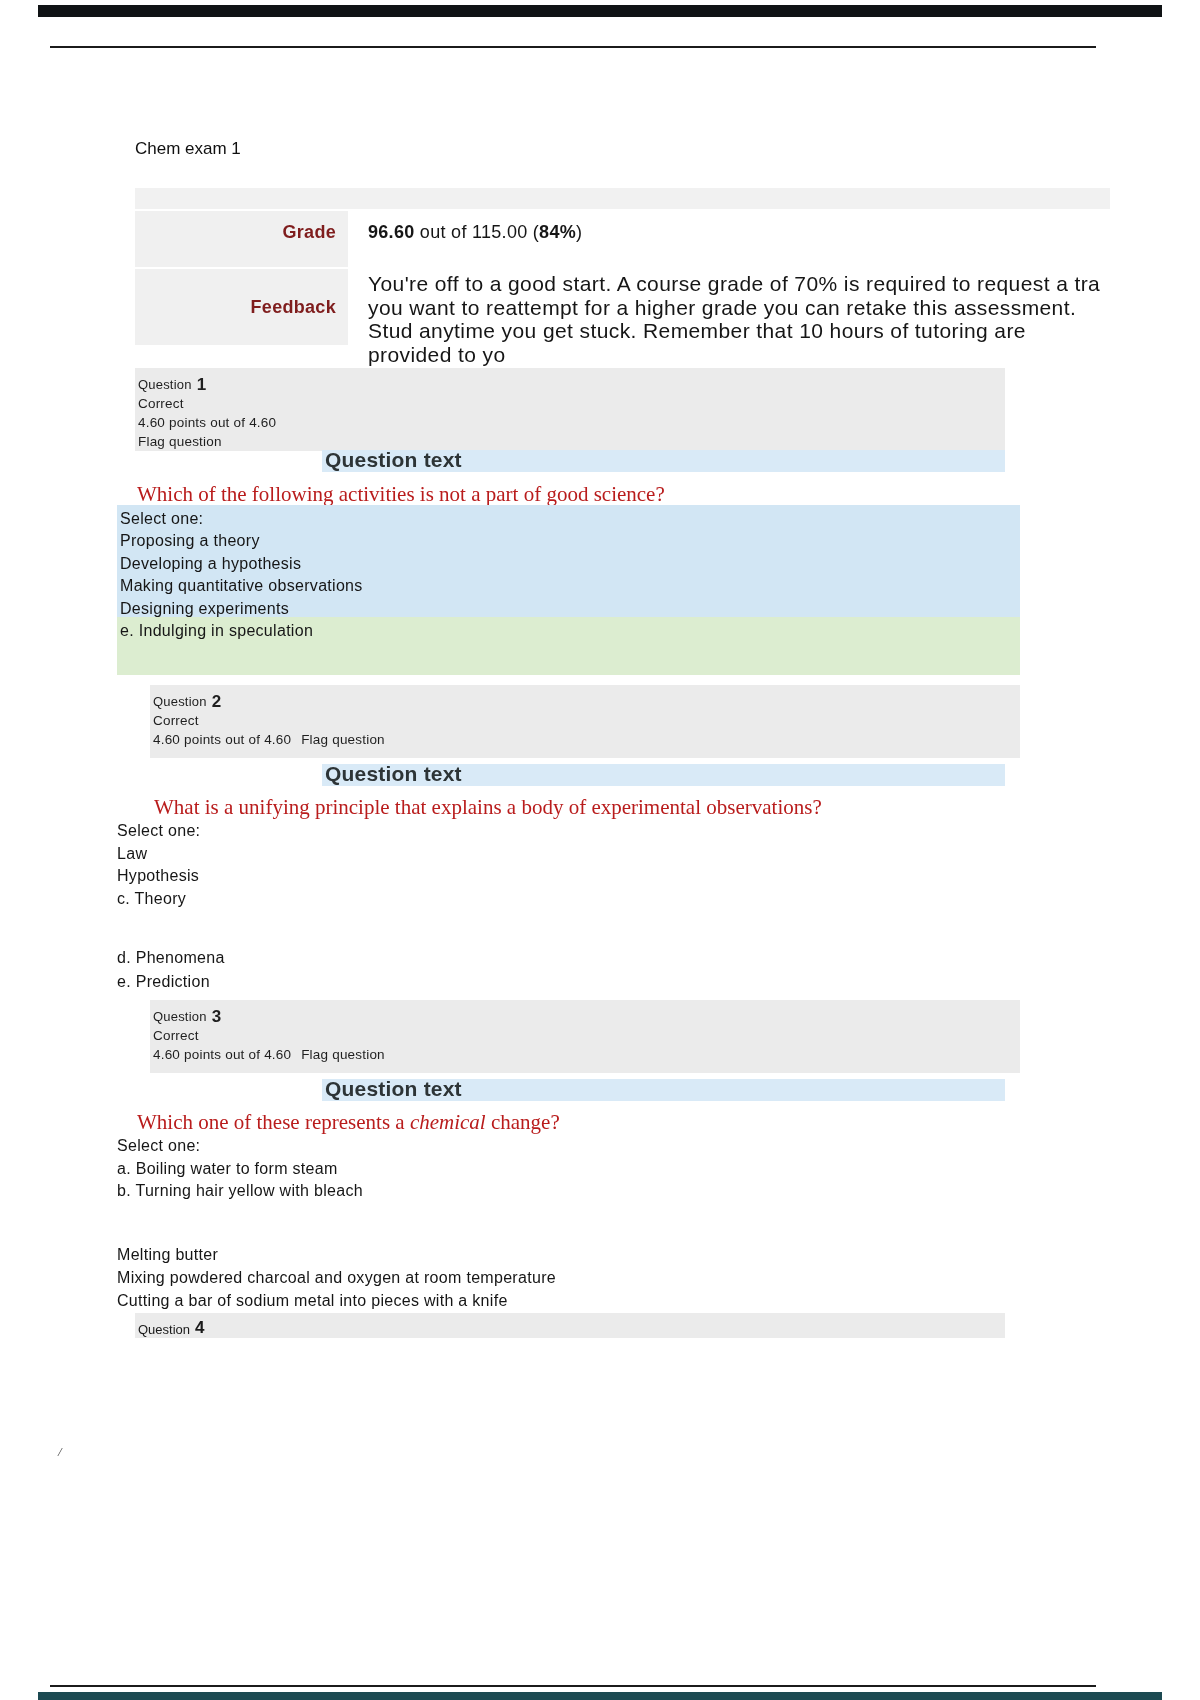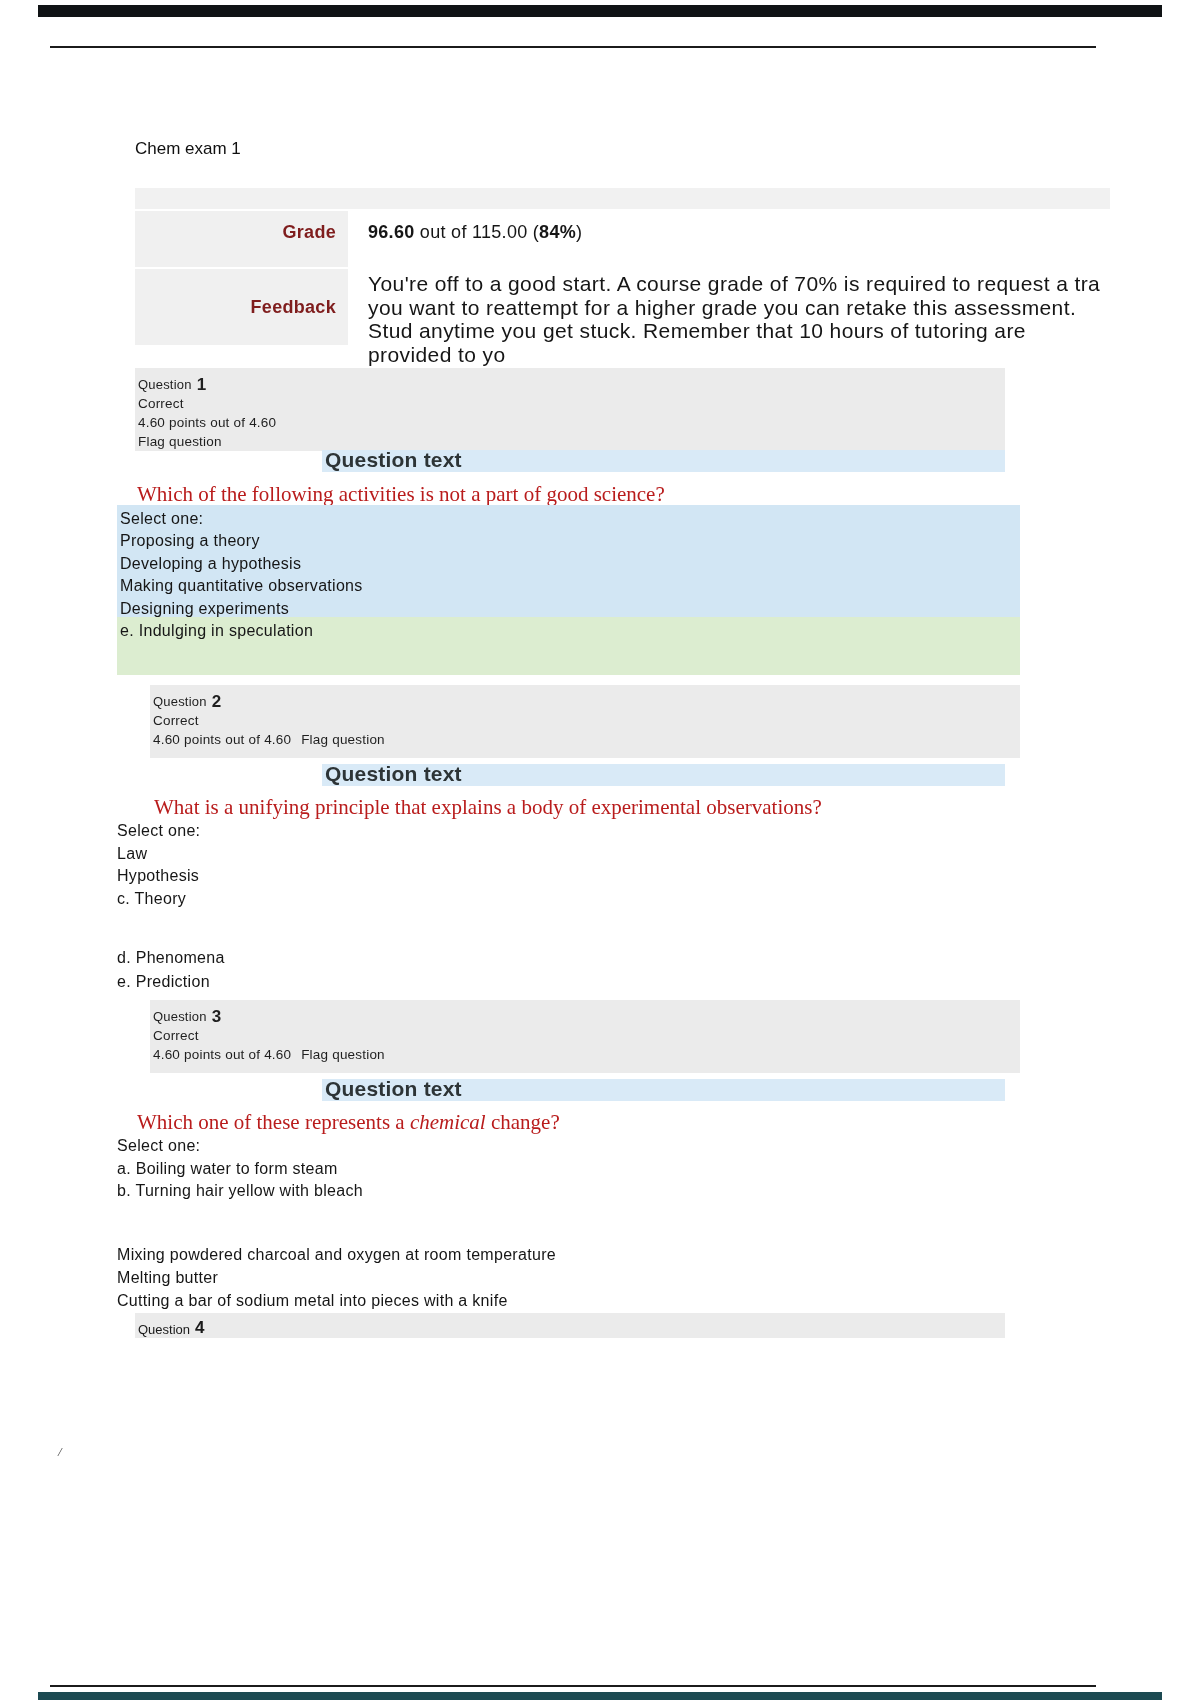--- a/index.html
+++ b/index.html
@@ -164,8 +164,8 @@
     <div class="optline">b. Turning hair yellow with bleach</div>
   </div>
   <div class="abs optgroup lh23" style="left:117px;top:1243px;">
+    <div class="optline">Melting butter</div>
     <div class="optline">Mixing powdered charcoal and oxygen at room temperature</div>
-    <div class="optline">Melting butter</div>
     <div class="optline">Cutting a bar of sodium metal into pieces with a knife</div>
   </div>
 

